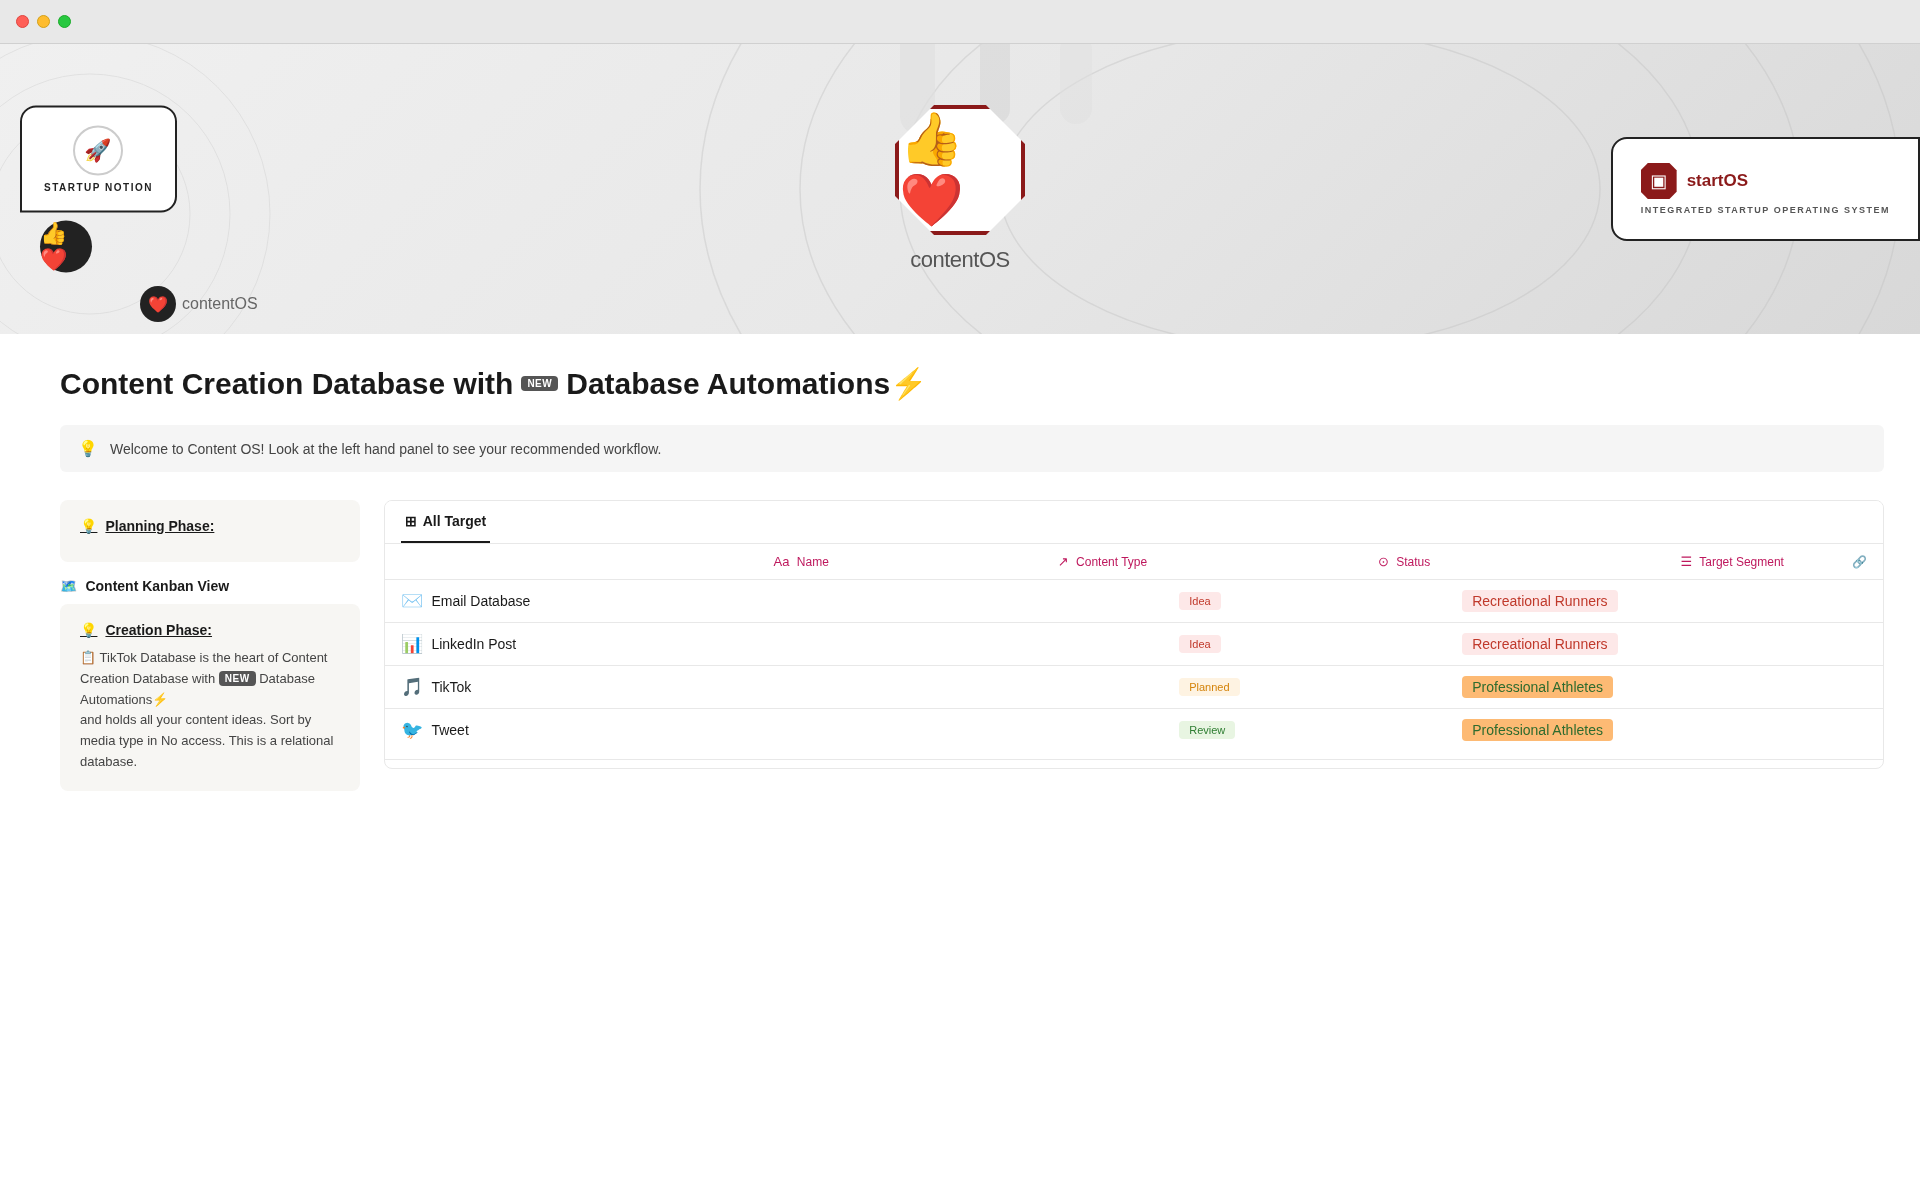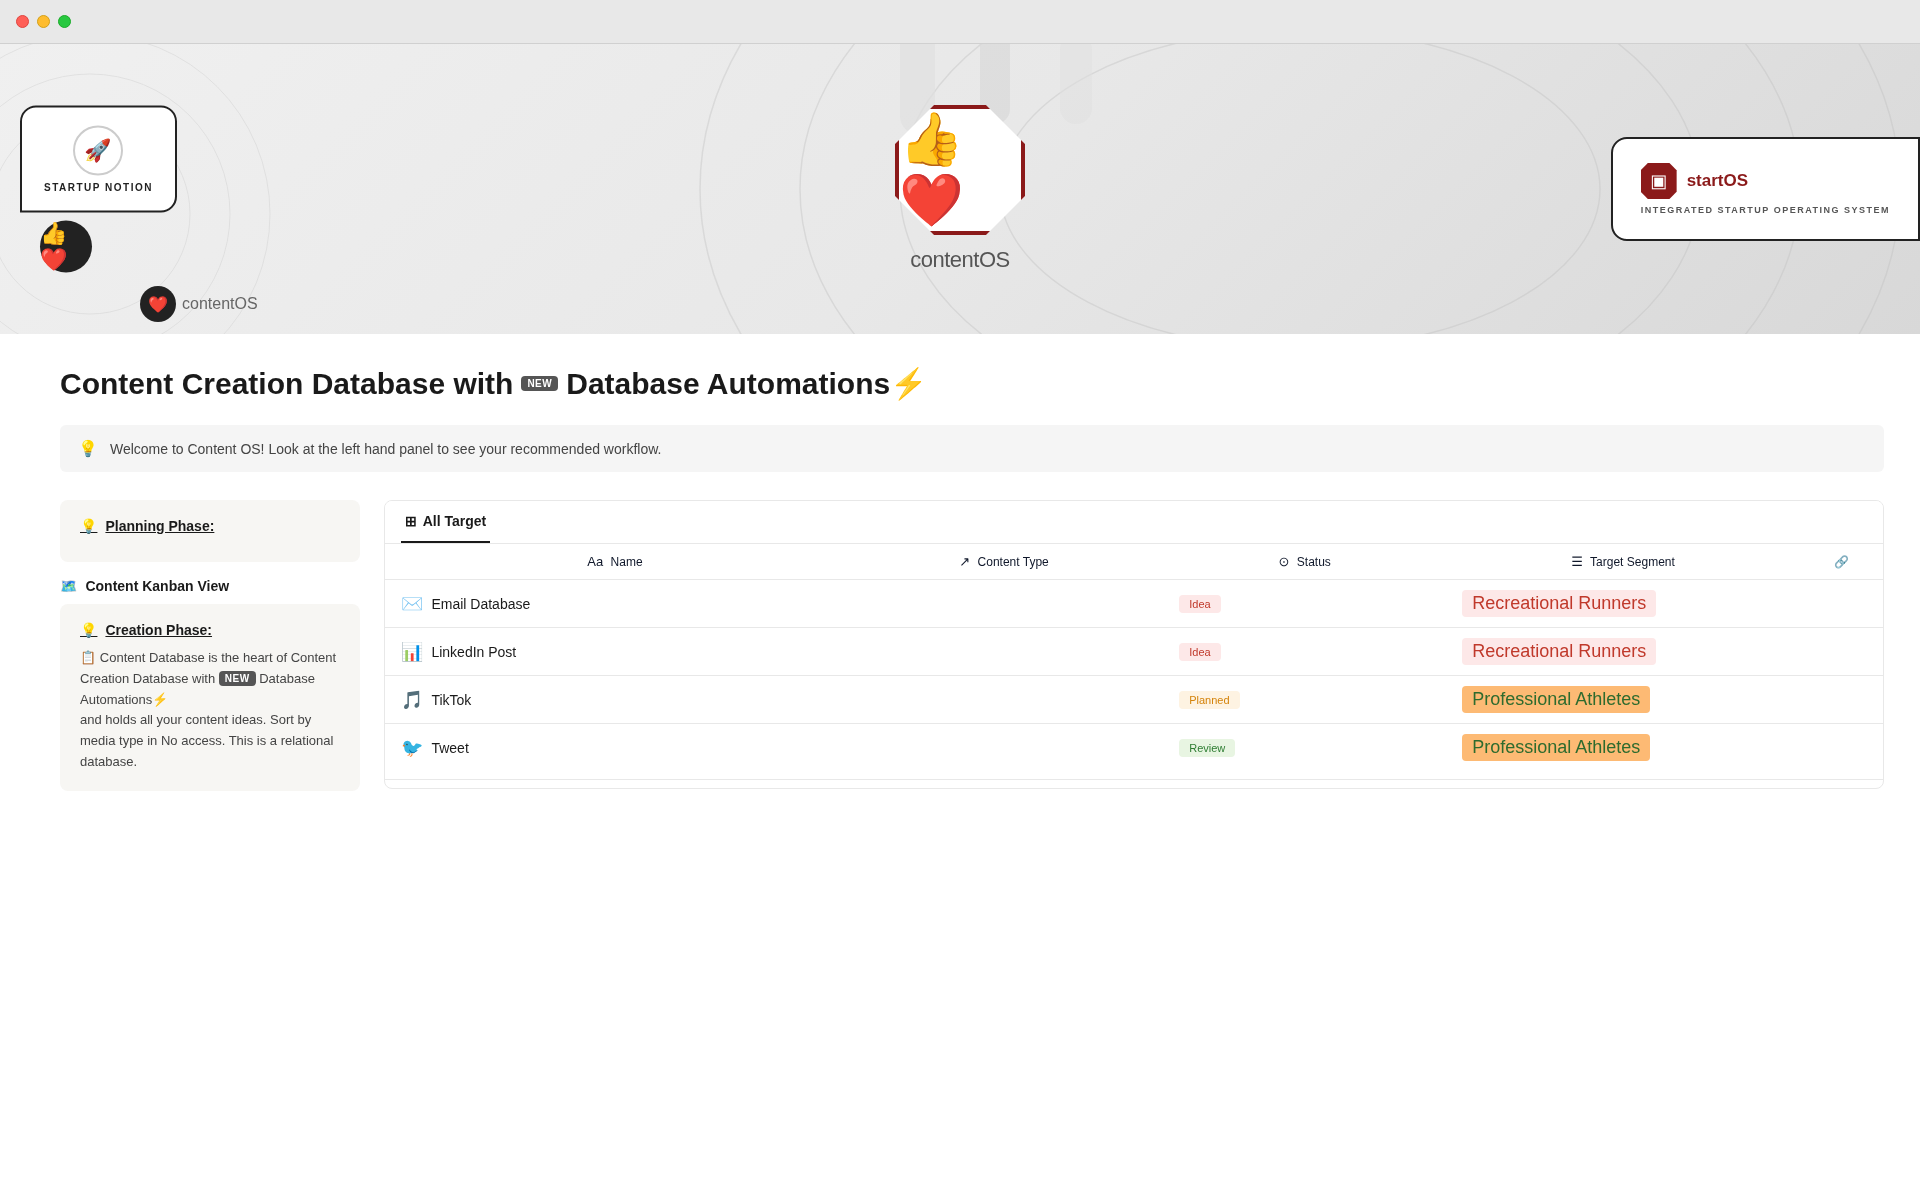--- a/index.html
+++ b/index.html
@@ -317,11 +317,11 @@
       border-collapse: collapse;
     }
     .db-table th {
-      text-align: center;
+      text-align: right;
       padding: 10px 16px;
       font-size: 12px;
       font-weight: 500;
-      color: #0f172a;
+      color: #be185d;
       border-bottom: 1px solid #e8e8e8;
       background: #fff;
     }

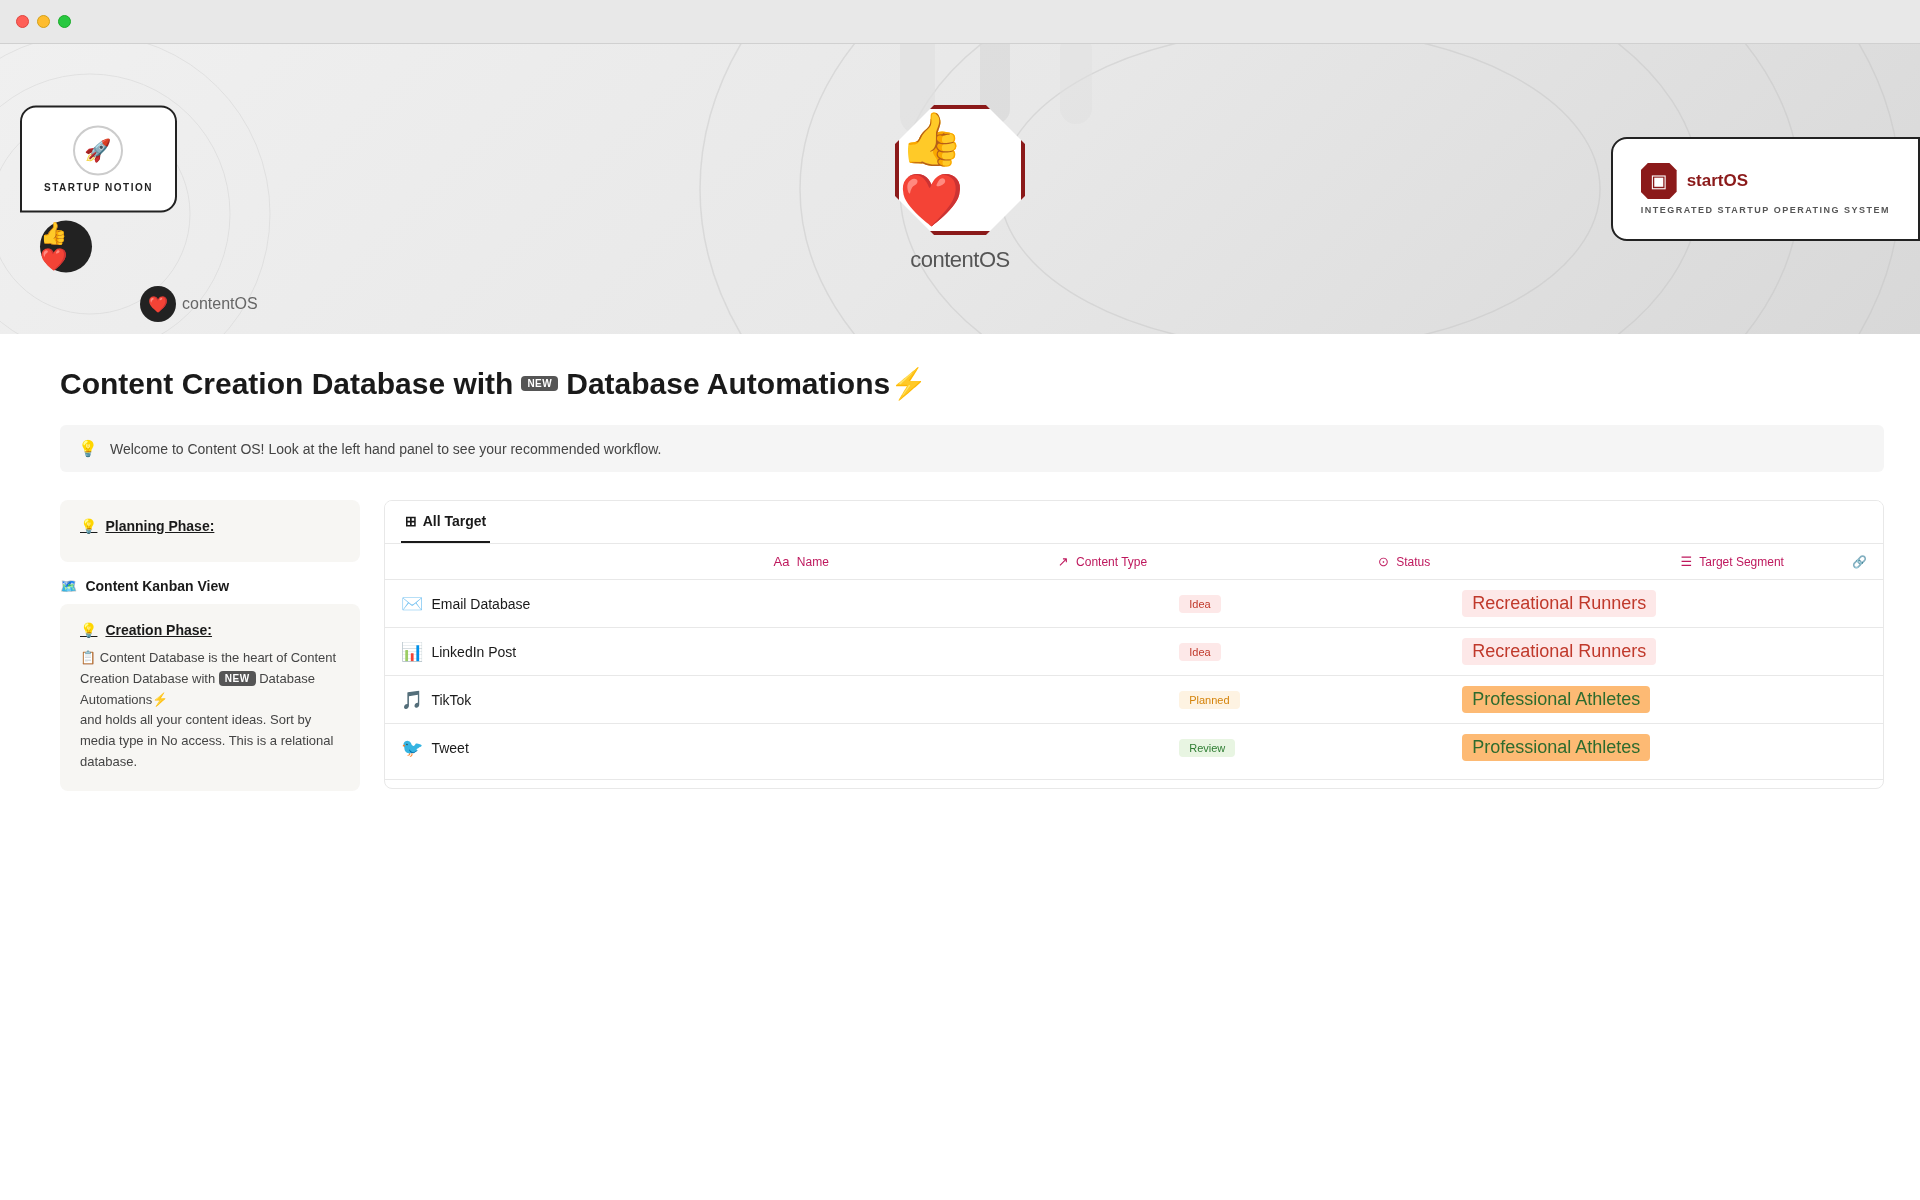--- a/index.html
+++ b/index.html
@@ -365,7 +365,7 @@
       display: inline-block;
       padding: 3px 10px;
       border-radius: 4px;
-      font-size: 18px;
+      font-size: 14px;
       font-weight: 500;
     }
     .seg-rec { background: #fde8e8; color: #c0392b; }

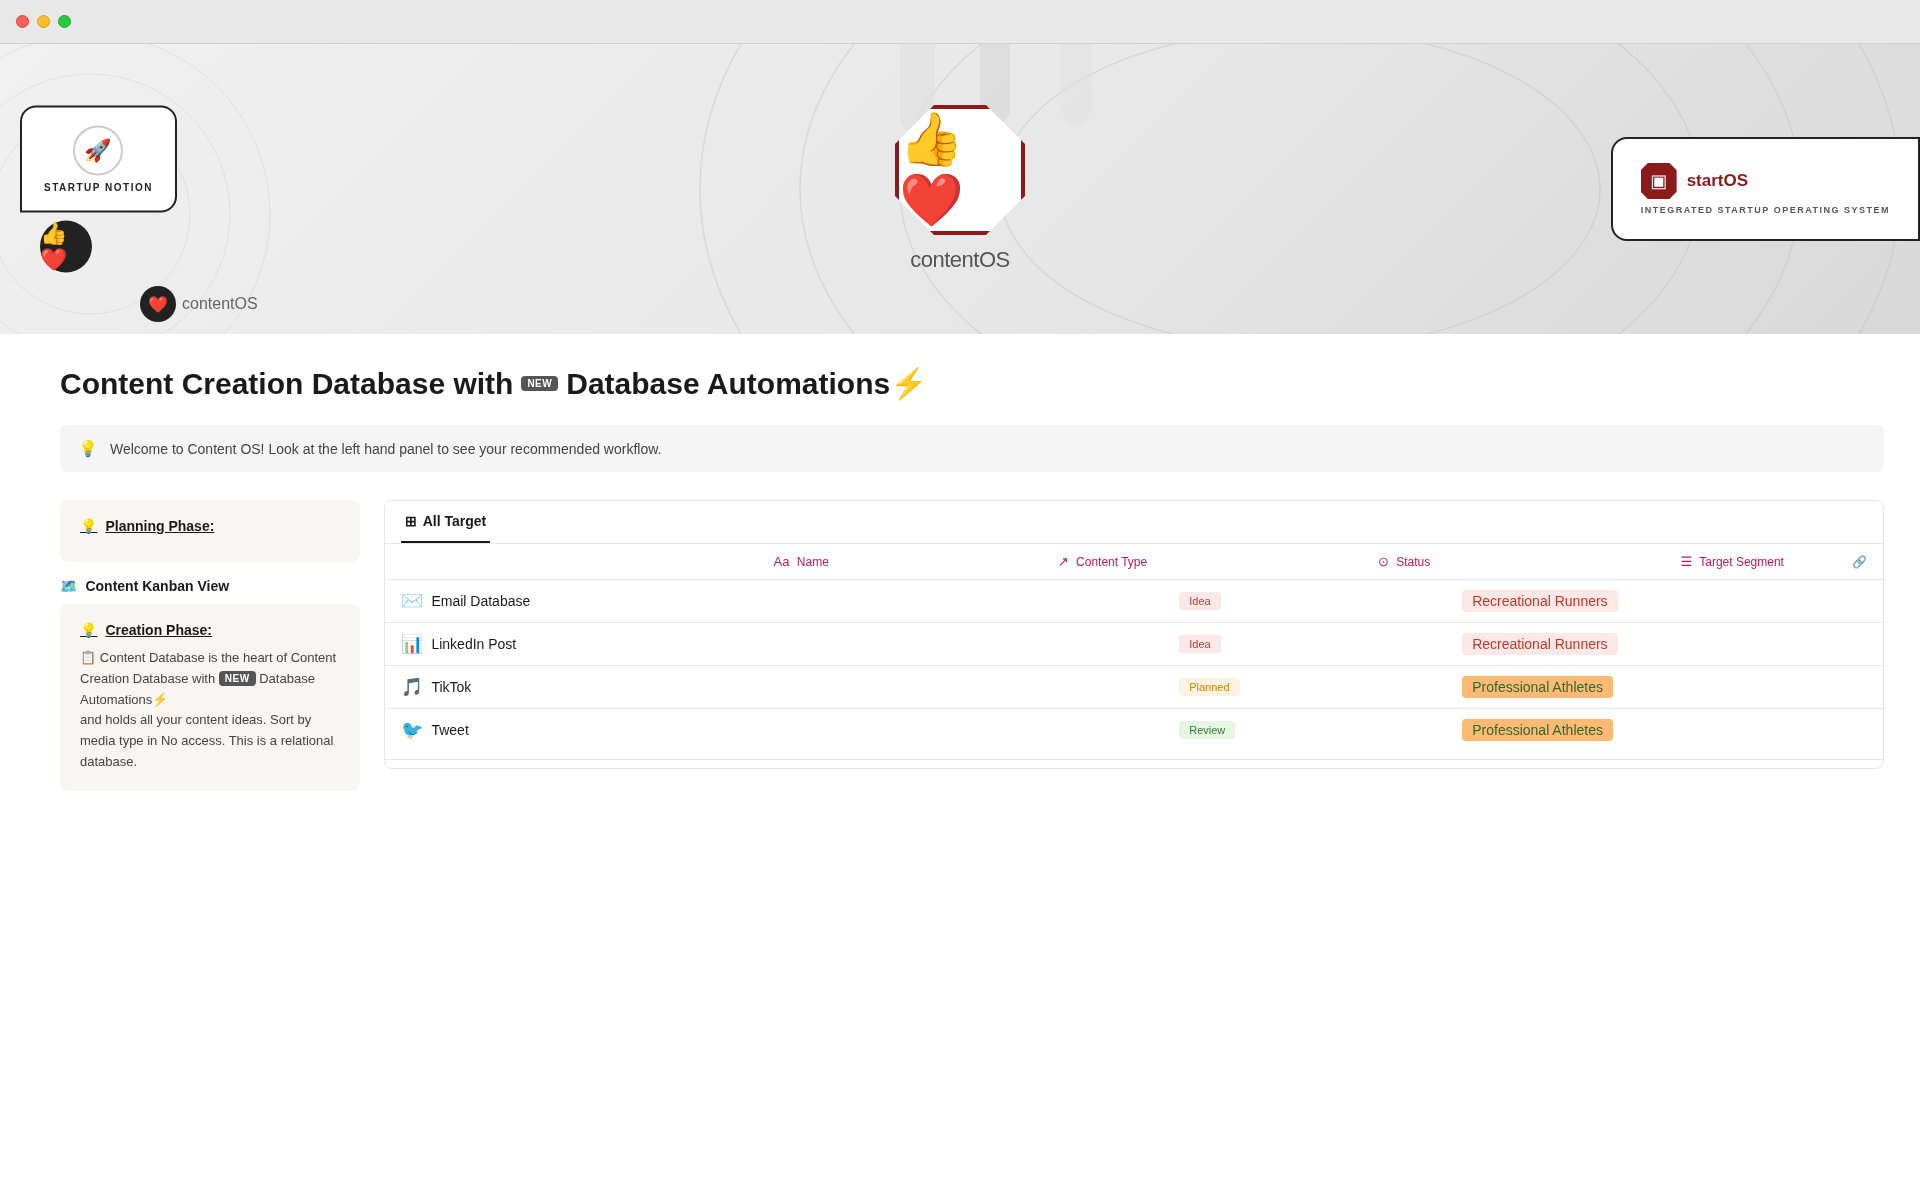--- a/index.html
+++ b/index.html
@@ -483,7 +483,7 @@
         </div>
         <div class="sidebar-card-body">
           <span>📋</span>
-          <span>Content Database</span>
+          <span>TikTok Database</span>
           <span>is the heart of</span>
           <span>Content Creation Database with</span>
           <span class="new-badge">NEW</span>

